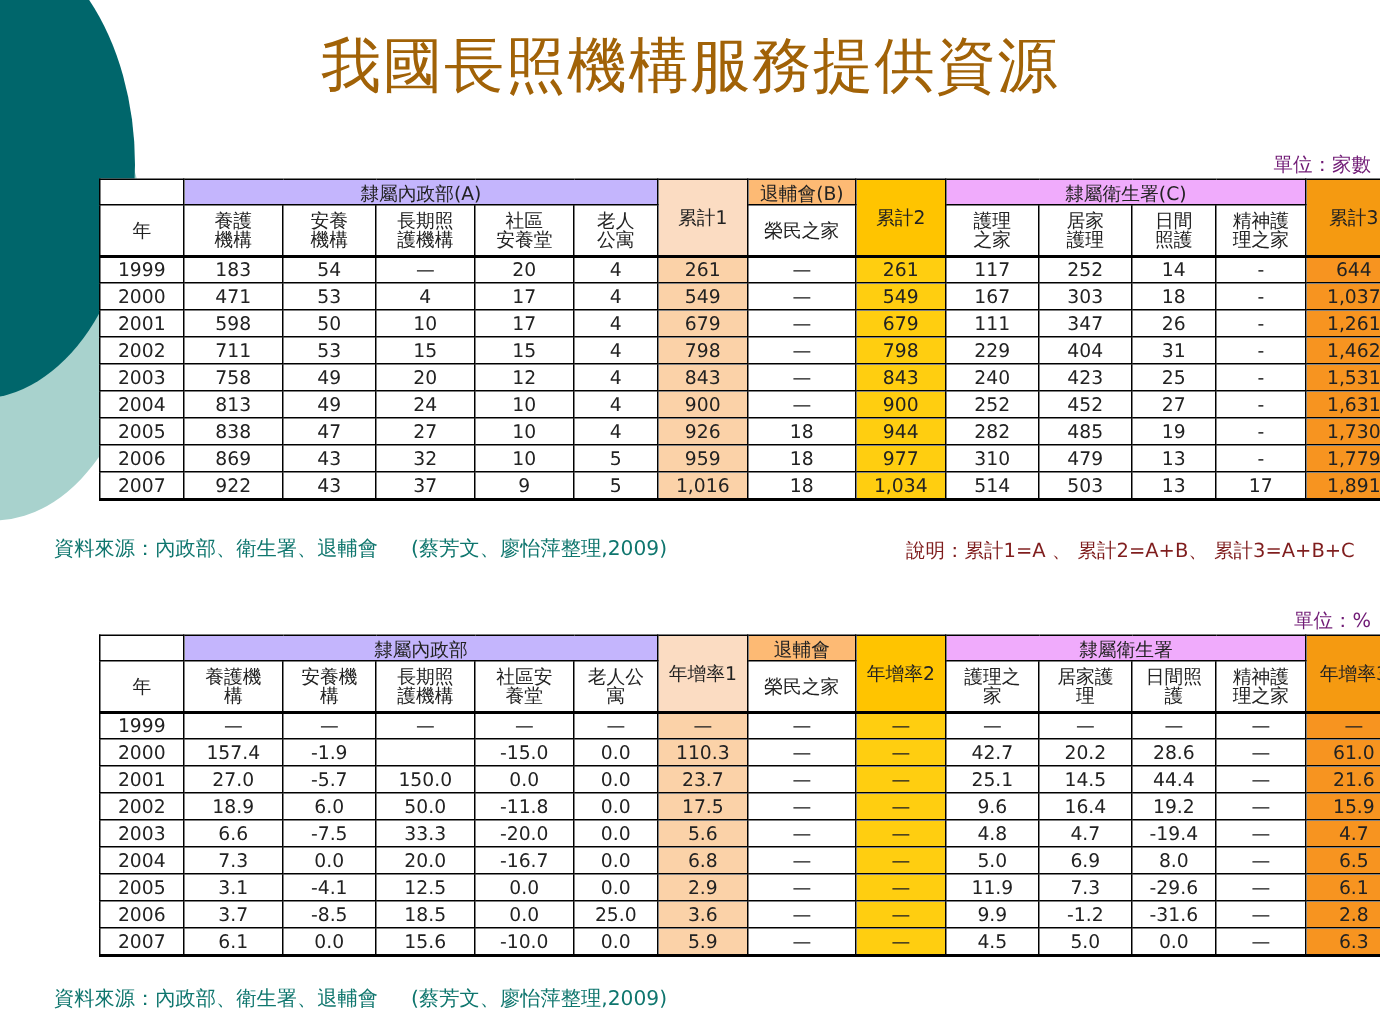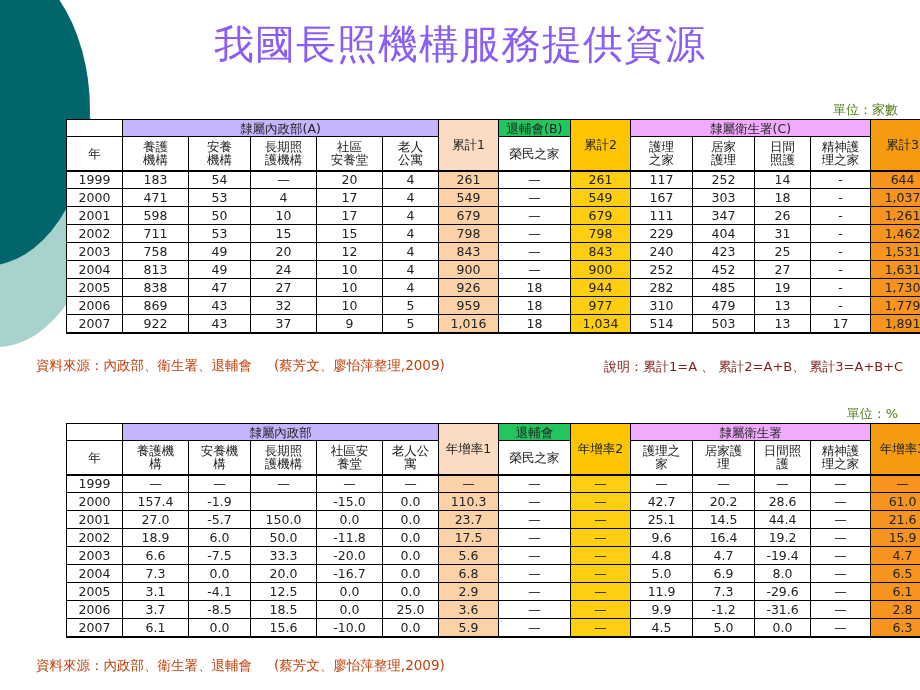--- a/index.html
+++ b/index.html
@@ -36,7 +36,7 @@
     left:0; top:14px;
     width:920px;
     text-align:center;
-    color:#8b5cf6;
+    color:#a16207;
     font-size:40px;
     line-height:60px;
     font-weight:normal;

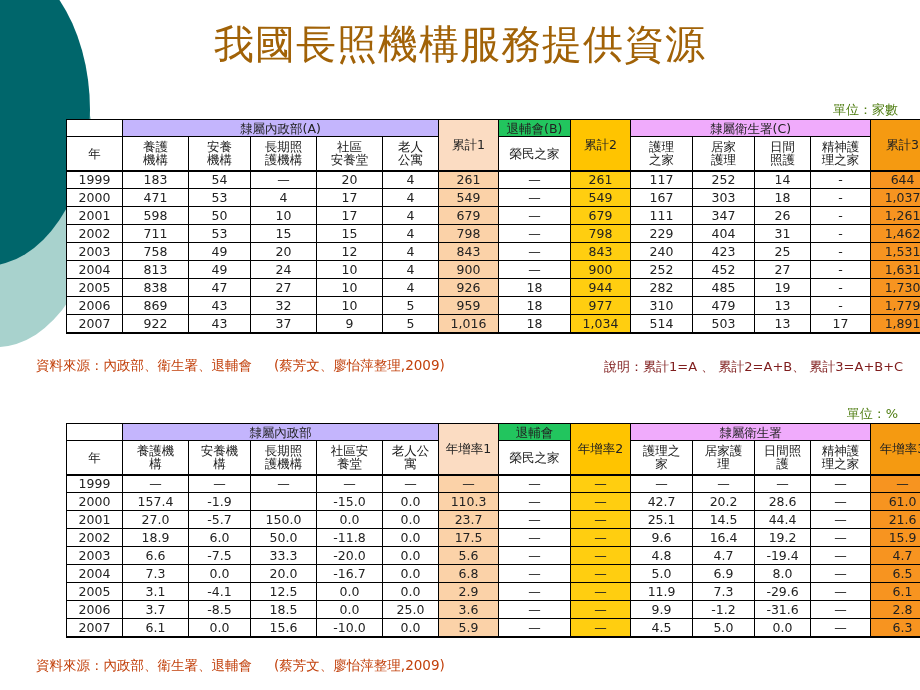--- a/index.html
+++ b/index.html
@@ -60,9 +60,9 @@
   }
   .unit-label {
     position:absolute;
-    right:16px;
+    right:0;
     font-size:13px;
-    color:#4d7c0f;
+    color:#701a75;
     white-space:nowrap;
   }
 

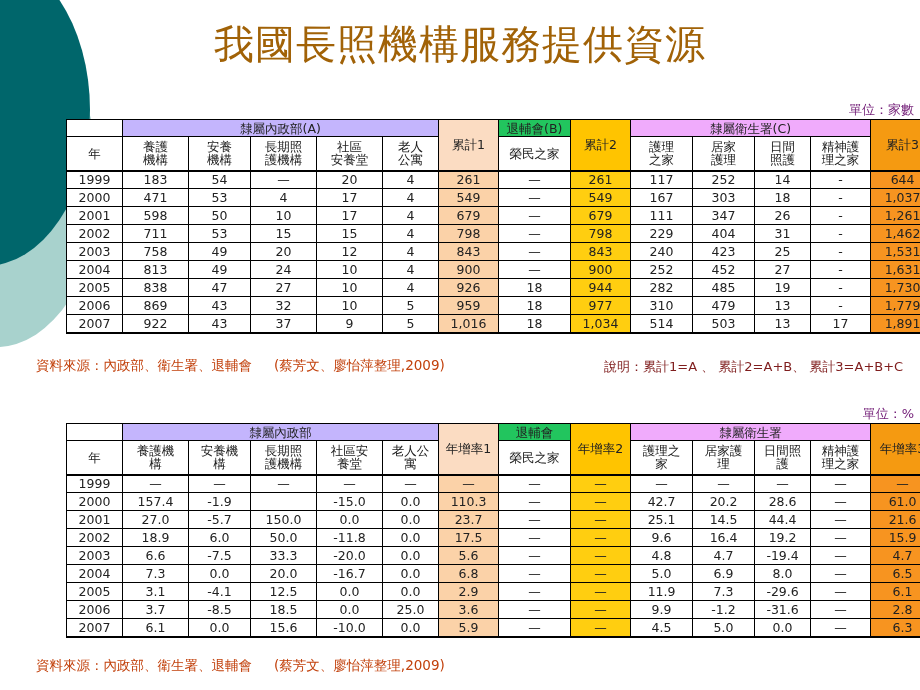--- a/index.html
+++ b/index.html
@@ -85,7 +85,7 @@
 
   
   .g-moi   { background:#c4b5fd; }   
-  .g-vac   { background:#22c55e; }   
+  .g-vac   { background:#fdba74; }   
   .g-doh   { background:#f0abfc; }   
   .c-sub1  { background:#FBDCC2; }   
   .c-sub2  { background:#FFC400; }   

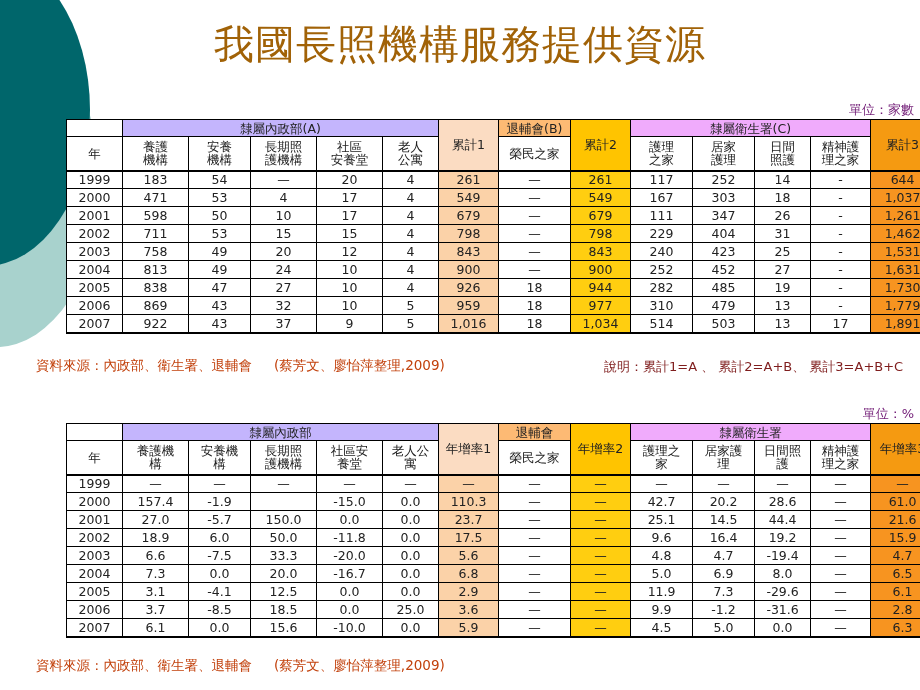--- a/index.html
+++ b/index.html
@@ -111,7 +111,7 @@
   .src-note {
     position:absolute;
     font-size:13.5px;
-    color:#c2410c;
+    color:#0f766e;
     white-space:nowrap;
     z-index:5;
   }

